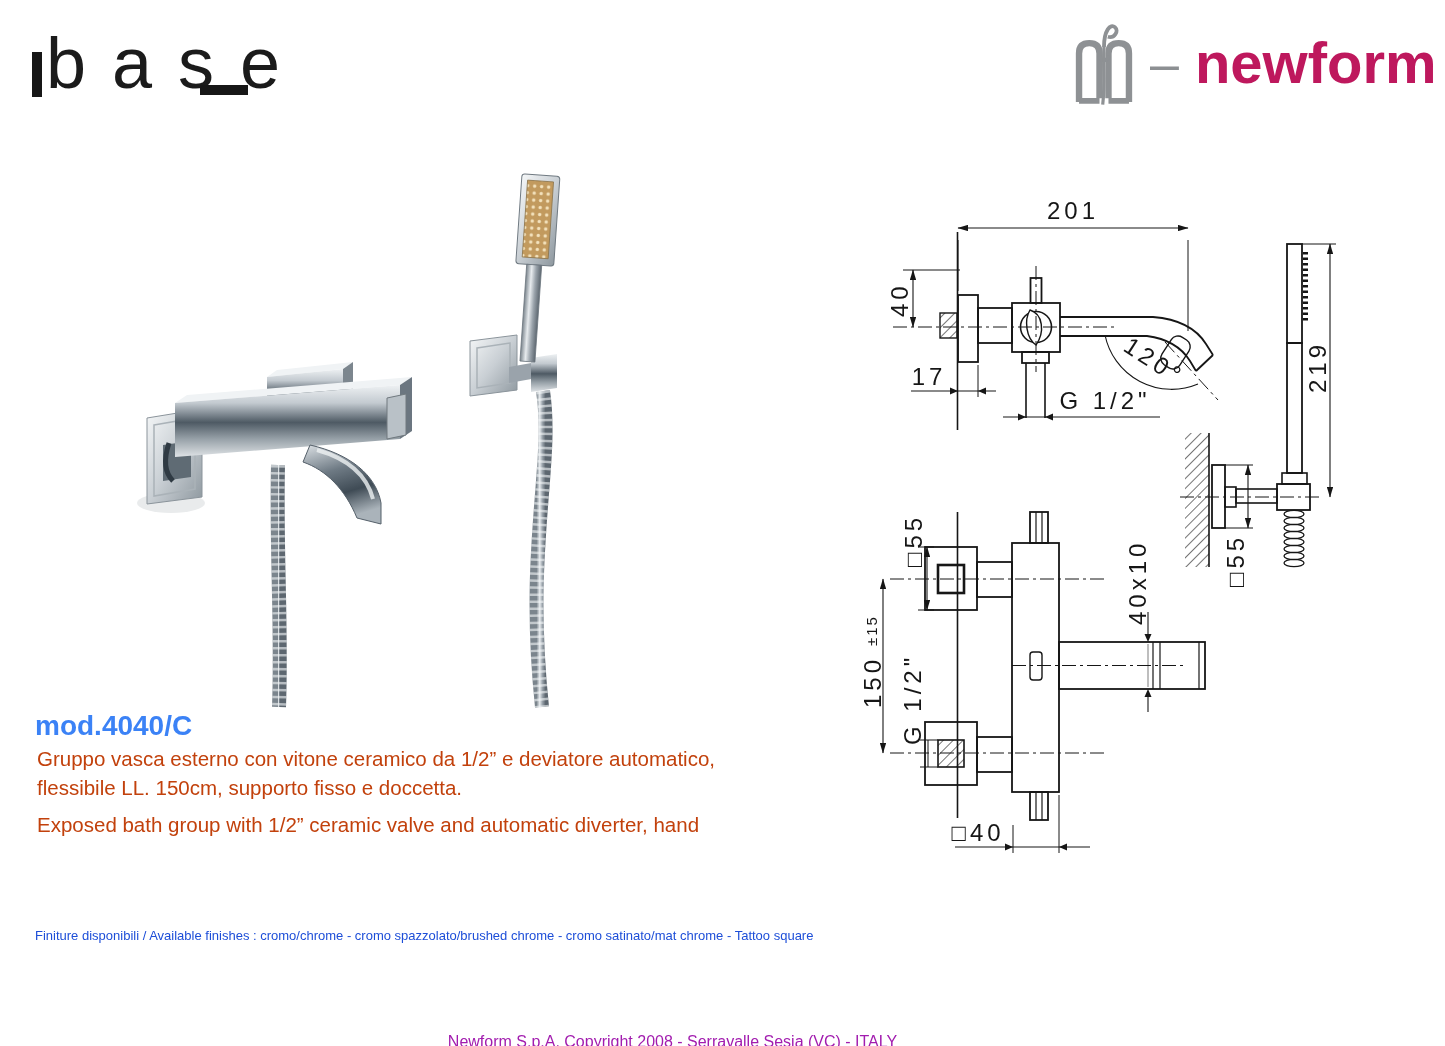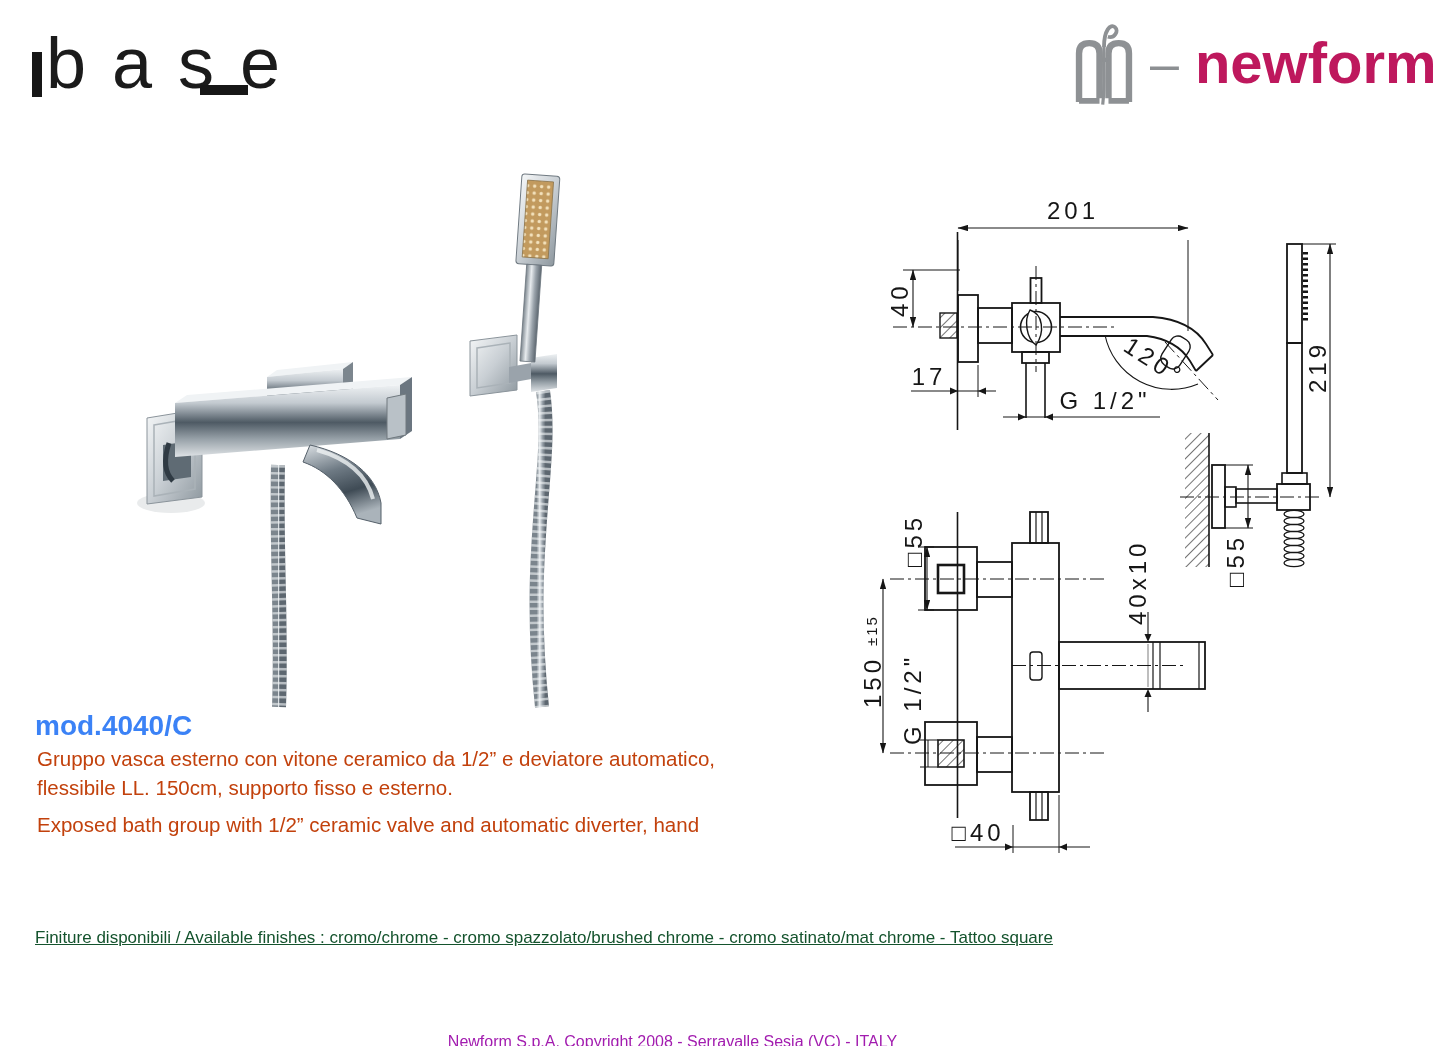--- a/index.html
+++ b/index.html
@@ -274,7 +274,7 @@
   <div class="model">mod.4040/C</div>
   <div class="descr descr-it">
     <span>Gruppo vasca esterno con vitone ceramico da 1/2” e deviatore automatico,</span>
-    <span>flessibile LL. 150cm, supporto fisso e esterno.</span>
+    <span>flessibile LL. 150cm, supporto fisso e doccetta.</span>
   </div>
   <div class="descr descr-en">
     <span>Exposed bath group with 1/2” ceramic valve and automatic diverter, hand</span>

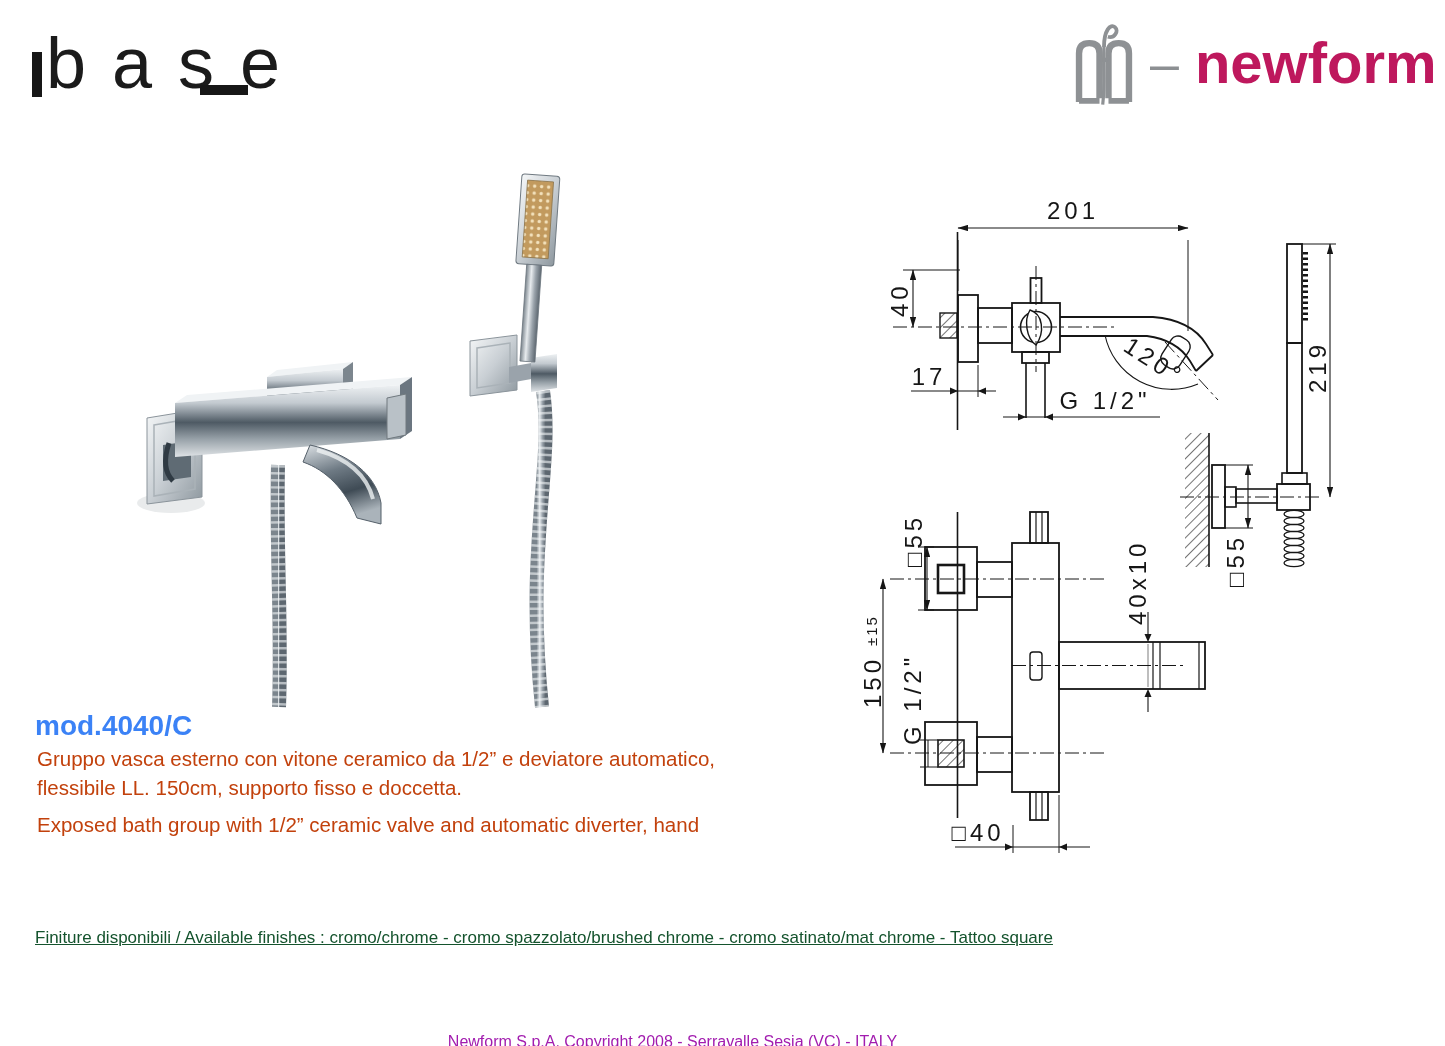--- a/index.html
+++ b/index.html
@@ -28,7 +28,7 @@
   .descr-it{top:744px;}
   .descr-en{top:810px;text-align:right;}
   .descr span{display:block;}
-  .finishes{position:absolute;left:35px;top:928px;font-size:17px;color:#14532d;text-decoration:underline;}
+  .finishes{position:absolute;left:35px;top:928px;font-size:13px;color:#1d4ed8;}
   .footer{position:absolute;left:0;top:1009px;width:1345px;text-align:center;font-size:16px;color:#a21caf;margin-top:24px;}
   
   text{font-family:"Liberation Sans","DejaVu Sans",sans-serif;fill:#161616;}

